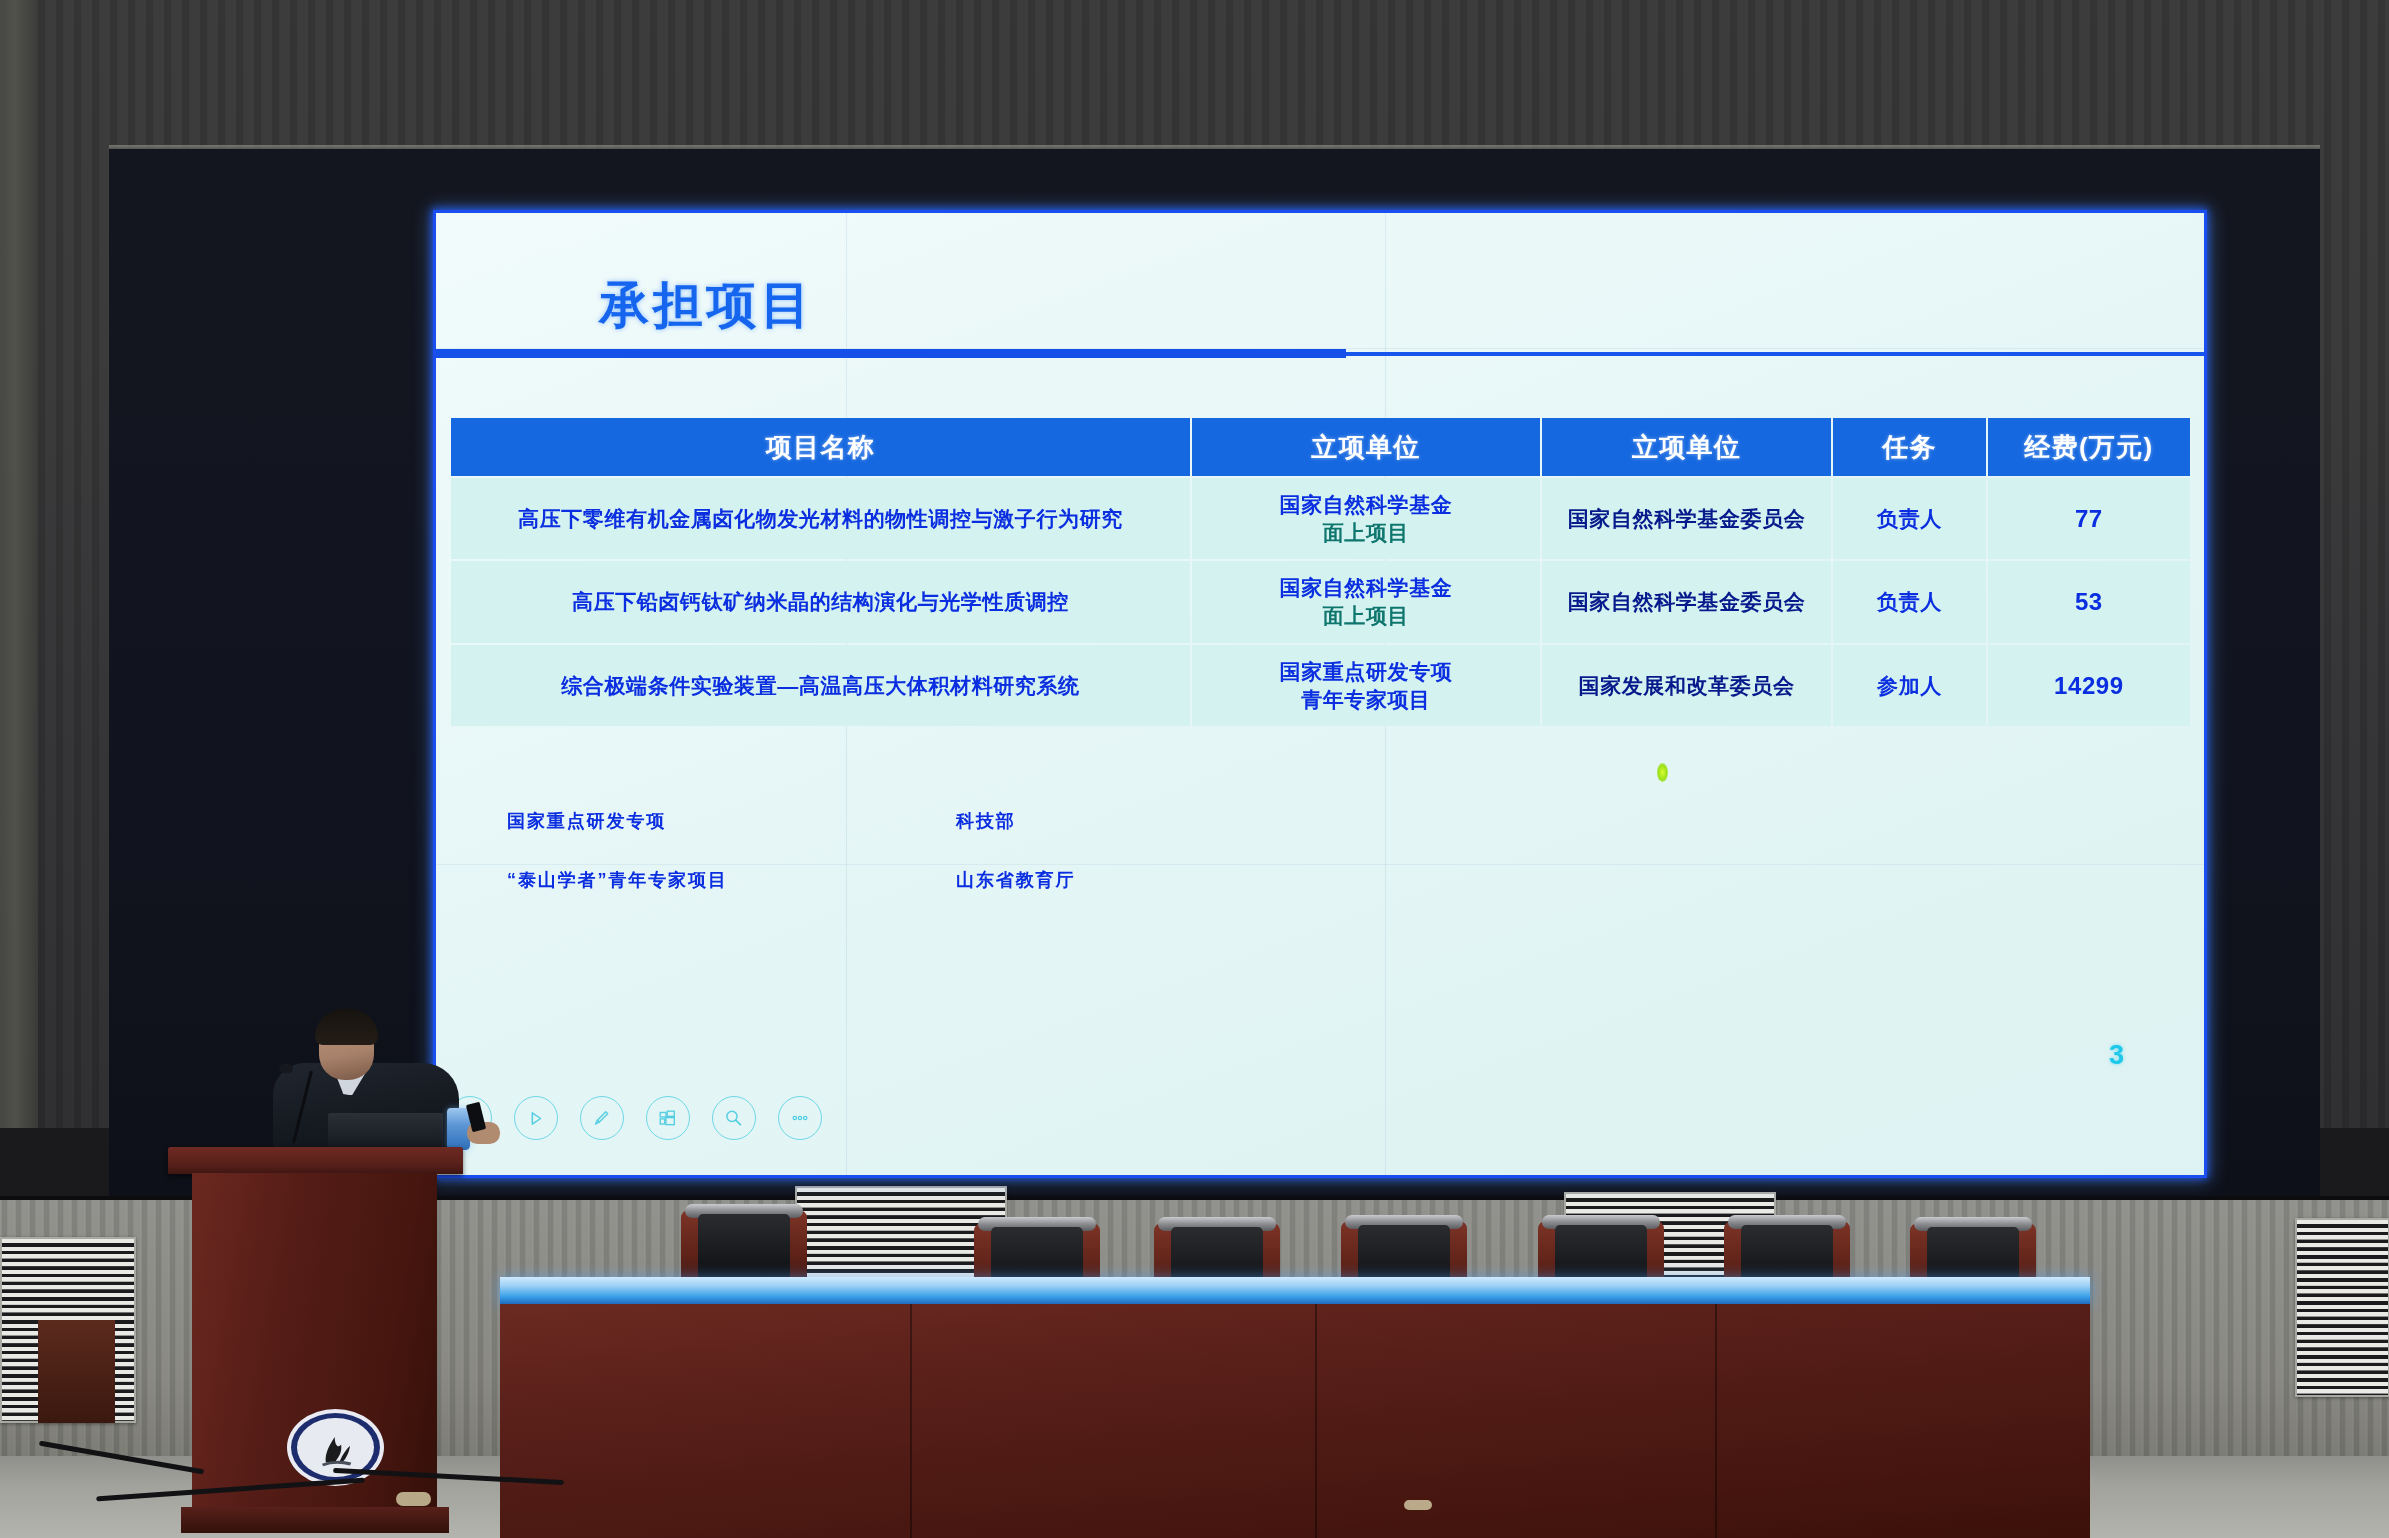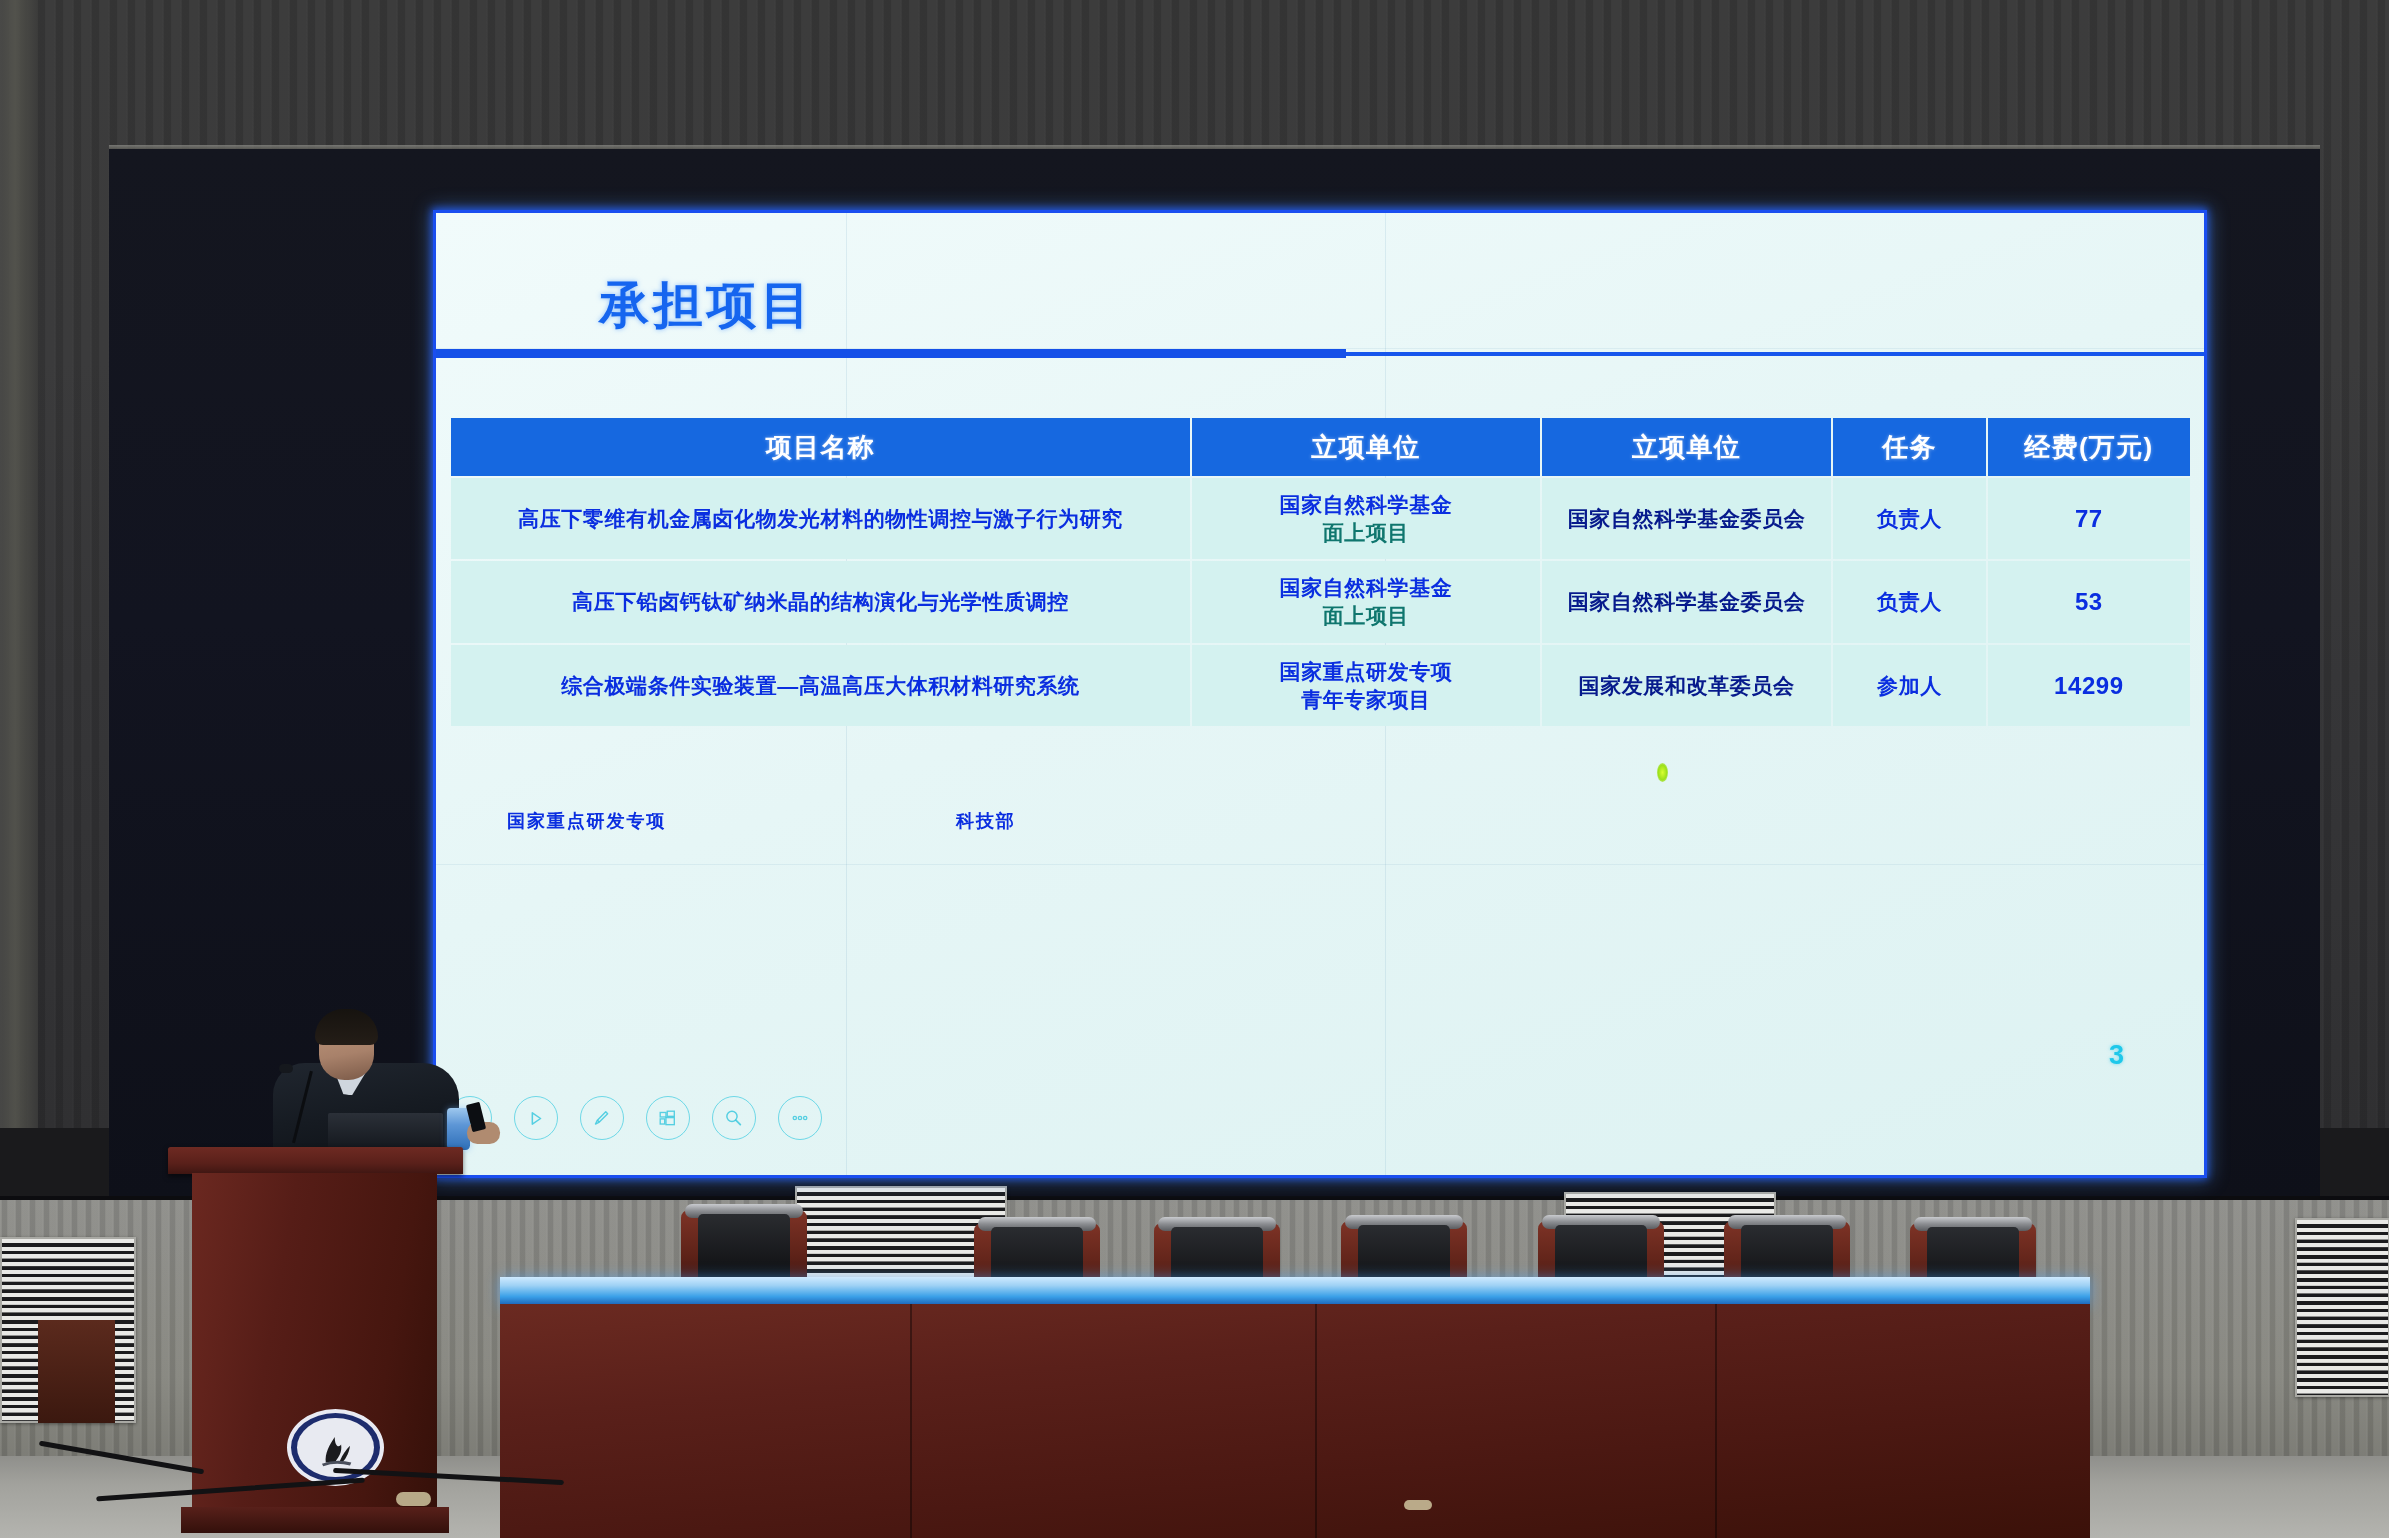--- a/index.html
+++ b/index.html
@@ -431,6 +431,10 @@
         <span class="extra-left">国家重点研发专项</span>
         <span class="extra-right">科技部</span>
       </div>
+      <div class="extra-row">
+        <span class="extra-left">“泰山学者”青年专家项目</span>
+        <span class="extra-right">山东省教育厅</span>
+      </div>
     </div>
 
     <div class="page-num">3</div>

